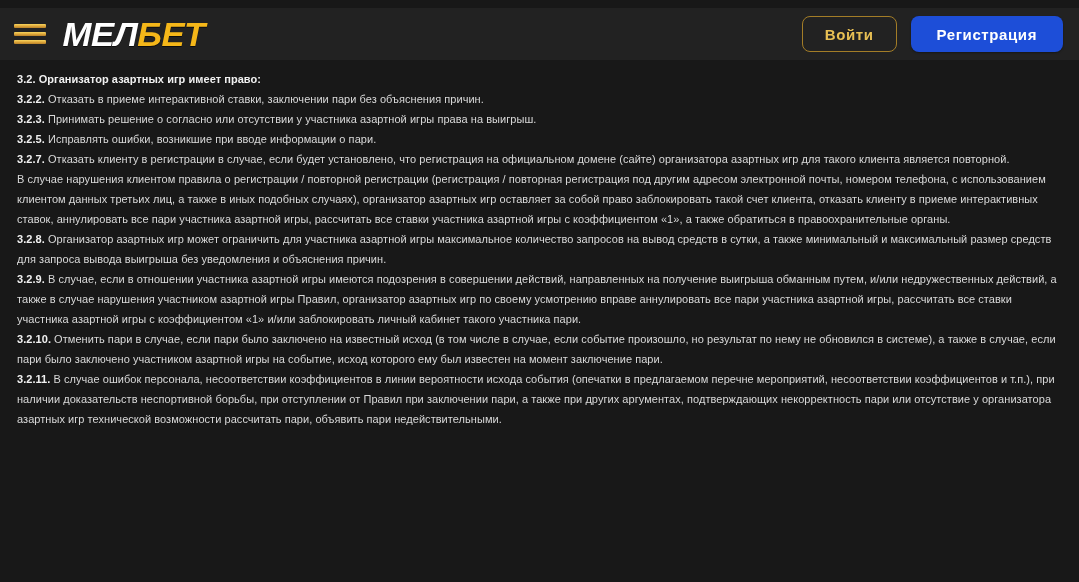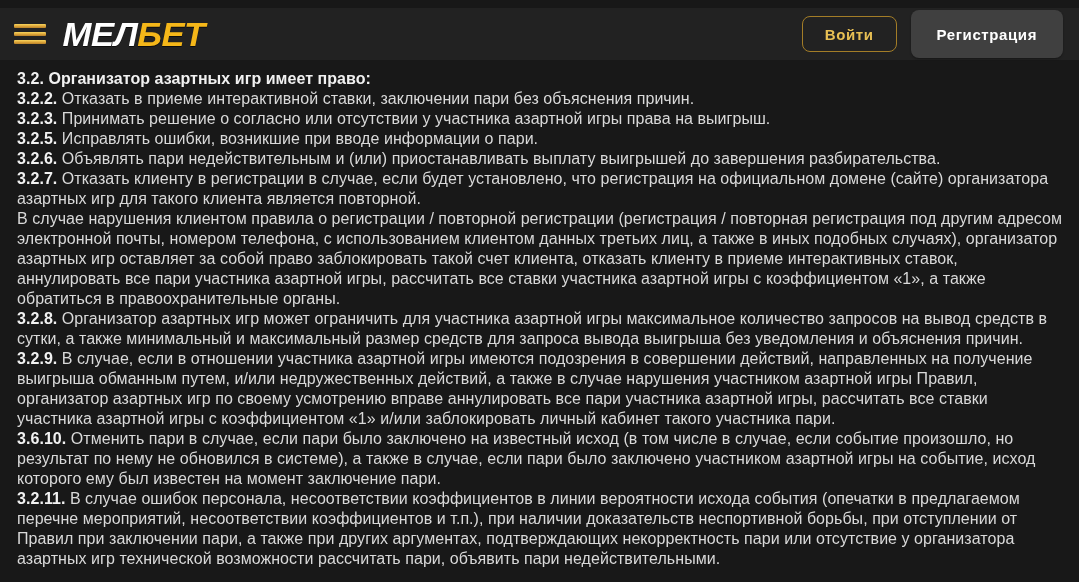--- a/index.html
+++ b/index.html
@@ -96,9 +96,9 @@
   }
 
   .btn-register {
-    height: 48px;
+    height: 36px;
     padding: 0 26px;
-    background: #404040;
+    background: #1d4ed8;
     color: #ffffff;
     border: none;
     box-shadow: 0 1px 2px rgba(0,0,0,.35);

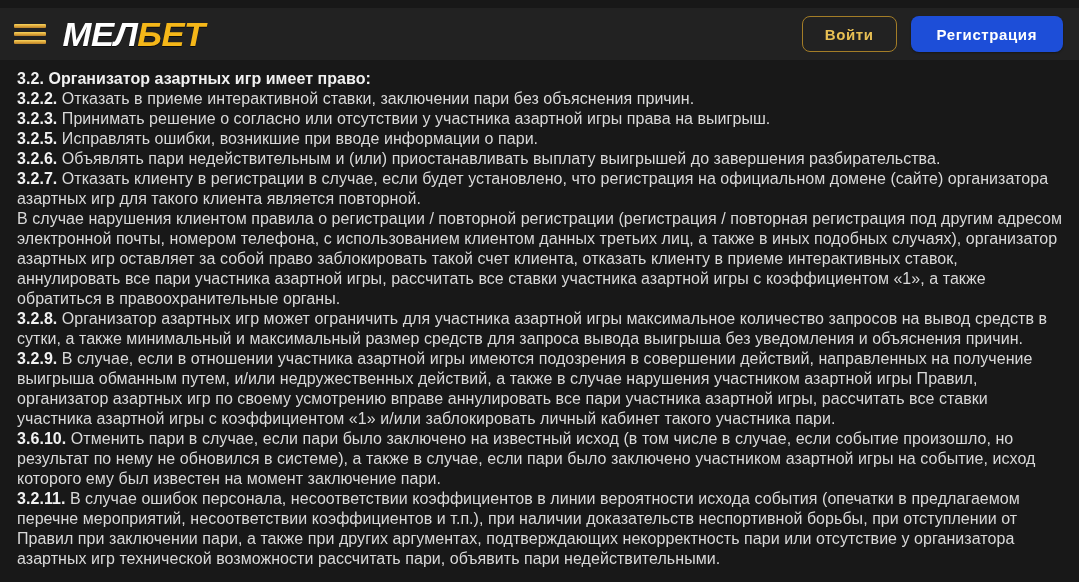--- a/index.html
+++ b/index.html
@@ -107,7 +107,7 @@
   
   .content {
     padding: 9px 14px 0 17px;
-    font-size: 16px;
+    font-size: 11px;
     line-height: 20px;
     letter-spacing: 0.05px;
   }

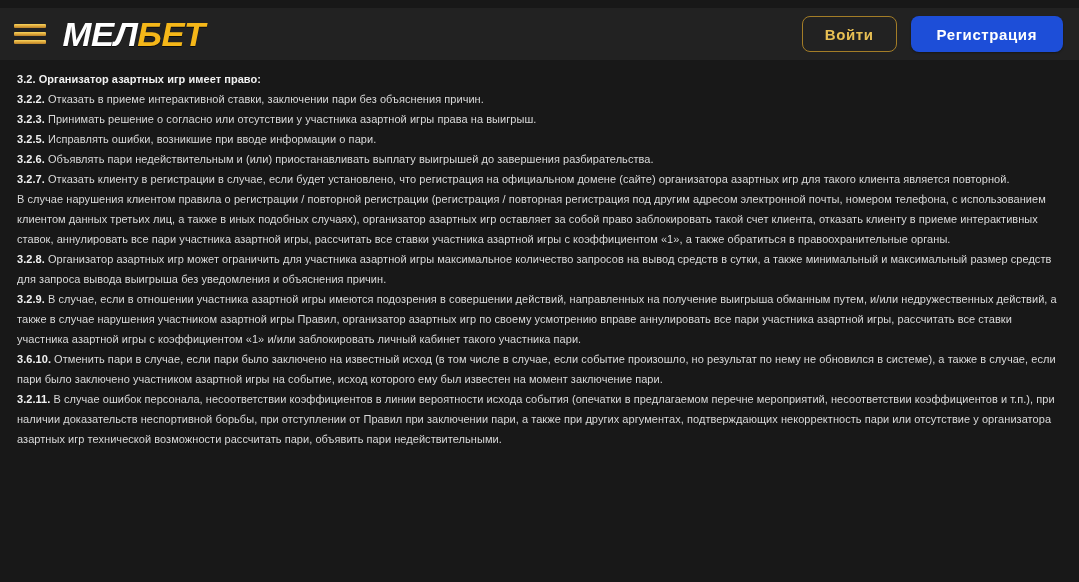--- a/index.html
+++ b/index.html
@@ -156,7 +156,6 @@
       <p class="para"><b>3.2.2.</b><span> Отказать в приеме интерактивной ставки, заключении пари без объяснения причин.</span></p>
       <p class="para"><b>3.2.3.</b><span> Принимать решение о согласно или отсутствии у участника азартной игры права на выигрыш.</span></p>
       <p class="para"><b>3.2.5.</b><span> Исправлять ошибки, возникшие при вводе информации о пари.</span></p>
-      <p class="para"><b>3.2.6.</b><span> Объявлять пари недействительным и (или) приостанавливать выплату выигрышей до завершения разбирательства.</span></p>
       <p class="para"><b>3.2.7.</b><span> Отказать клиенту в регистрации в случае, если будет установлено, что регистрация на официальном домене (сайте) организатора азартных игр для такого клиента является повторной.</span></p>
       <p class="para"><span>В случае нарушения клиентом правила о регистрации / повторной регистрации (регистрация / повторная регистрация под другим адресом электронной почты, номером телефона, с использованием клиентом данных третьих лиц, а также в иных подобных случаях), организатор азартных игр оставляет за собой право заблокировать такой счет клиента, отказать клиенту в приеме интерактивных ставок, аннулировать все пари участника азартной игры, рассчитать все ставки участника азартной игры с коэффициентом «1», а также обратиться в правоохранительные органы.</span></p>
       <p class="para"><b>3.2.8.</b><span> Организатор азартных игр может ограничить для участника азартной игры максимальное количество запросов на вывод средств в сутки, а также минимальный и максимальный размер средств для запроса вывода выигрыша без уведомления и объяснения причин.</span></p>

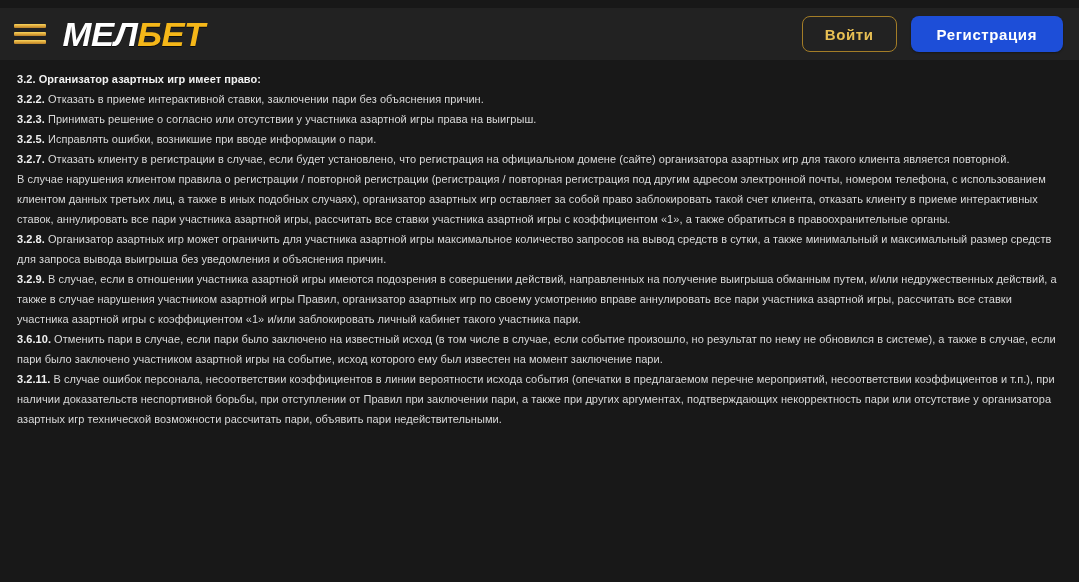--- a/index.html
+++ b/index.html
@@ -160,7 +160,7 @@
       <p class="para"><span>В случае нарушения клиентом правила о регистрации / повторной регистрации (регистрация / повторная регистрация под другим адресом электронной почты, номером телефона, с использованием клиентом данных третьих лиц, а также в иных подобных случаях), организатор азартных игр оставляет за собой право заблокировать такой счет клиента, отказать клиенту в приеме интерактивных ставок, аннулировать все пари участника азартной игры, рассчитать все ставки участника азартной игры с коэффициентом «1», а также обратиться в правоохранительные органы.</span></p>
       <p class="para"><b>3.2.8.</b><span> Организатор азартных игр может ограничить для участника азартной игры максимальное количество запросов на вывод средств в сутки, а также минимальный и максимальный размер средств для запроса вывода выигрыша без уведомления и объяснения причин.</span></p>
       <p class="para"><b>3.2.9.</b><span> В случае, если в отношении участника азартной игры имеются подозрения в совершении действий, направленных на получение выигрыша обманным путем, и/или недружественных действий, а также в случае нарушения участником азартной игры Правил, организатор азартных игр по своему усмотрению вправе аннулировать все пари участника азартной игры, рассчитать все ставки участника азартной игры с коэффициентом «1» и/или заблокировать личный кабинет такого участника пари.</span></p>
-      <p class="para"><b>3.6.10.</b><span> Отменить пари в случае, если пари было заключено на известный исход (в том числе в случае, если событие произошло, но результат по нему не обновился в системе), а также в случае, если пари было заключено участником азартной игры на событие, исход которого ему был известен на момент заключение пари.</span></p>
+      <p class="para"><b>3.2.10.</b><span> Отменить пари в случае, если пари было заключено на известный исход (в том числе в случае, если событие произошло, но результат по нему не обновился в системе), а также в случае, если пари было заключено участником азартной игры на событие, исход которого ему был известен на момент заключение пари.</span></p>
       <p class="para"><b>3.2.11.</b><span> В случае ошибок персонала, несоответствии коэффициентов в линии вероятности исхода события (опечатки в предлагаемом перечне мероприятий, несоответствии коэффициентов и т.п.), при наличии доказательств неспортивной борьбы, при отступлении от Правил при заключении пари, а также при других аргументах, подтверждающих некорректность пари или отсутствие у организатора азартных игр технической возможности рассчитать пари, объявить пари недействительными.</span></p>
     </div>
 </div>

